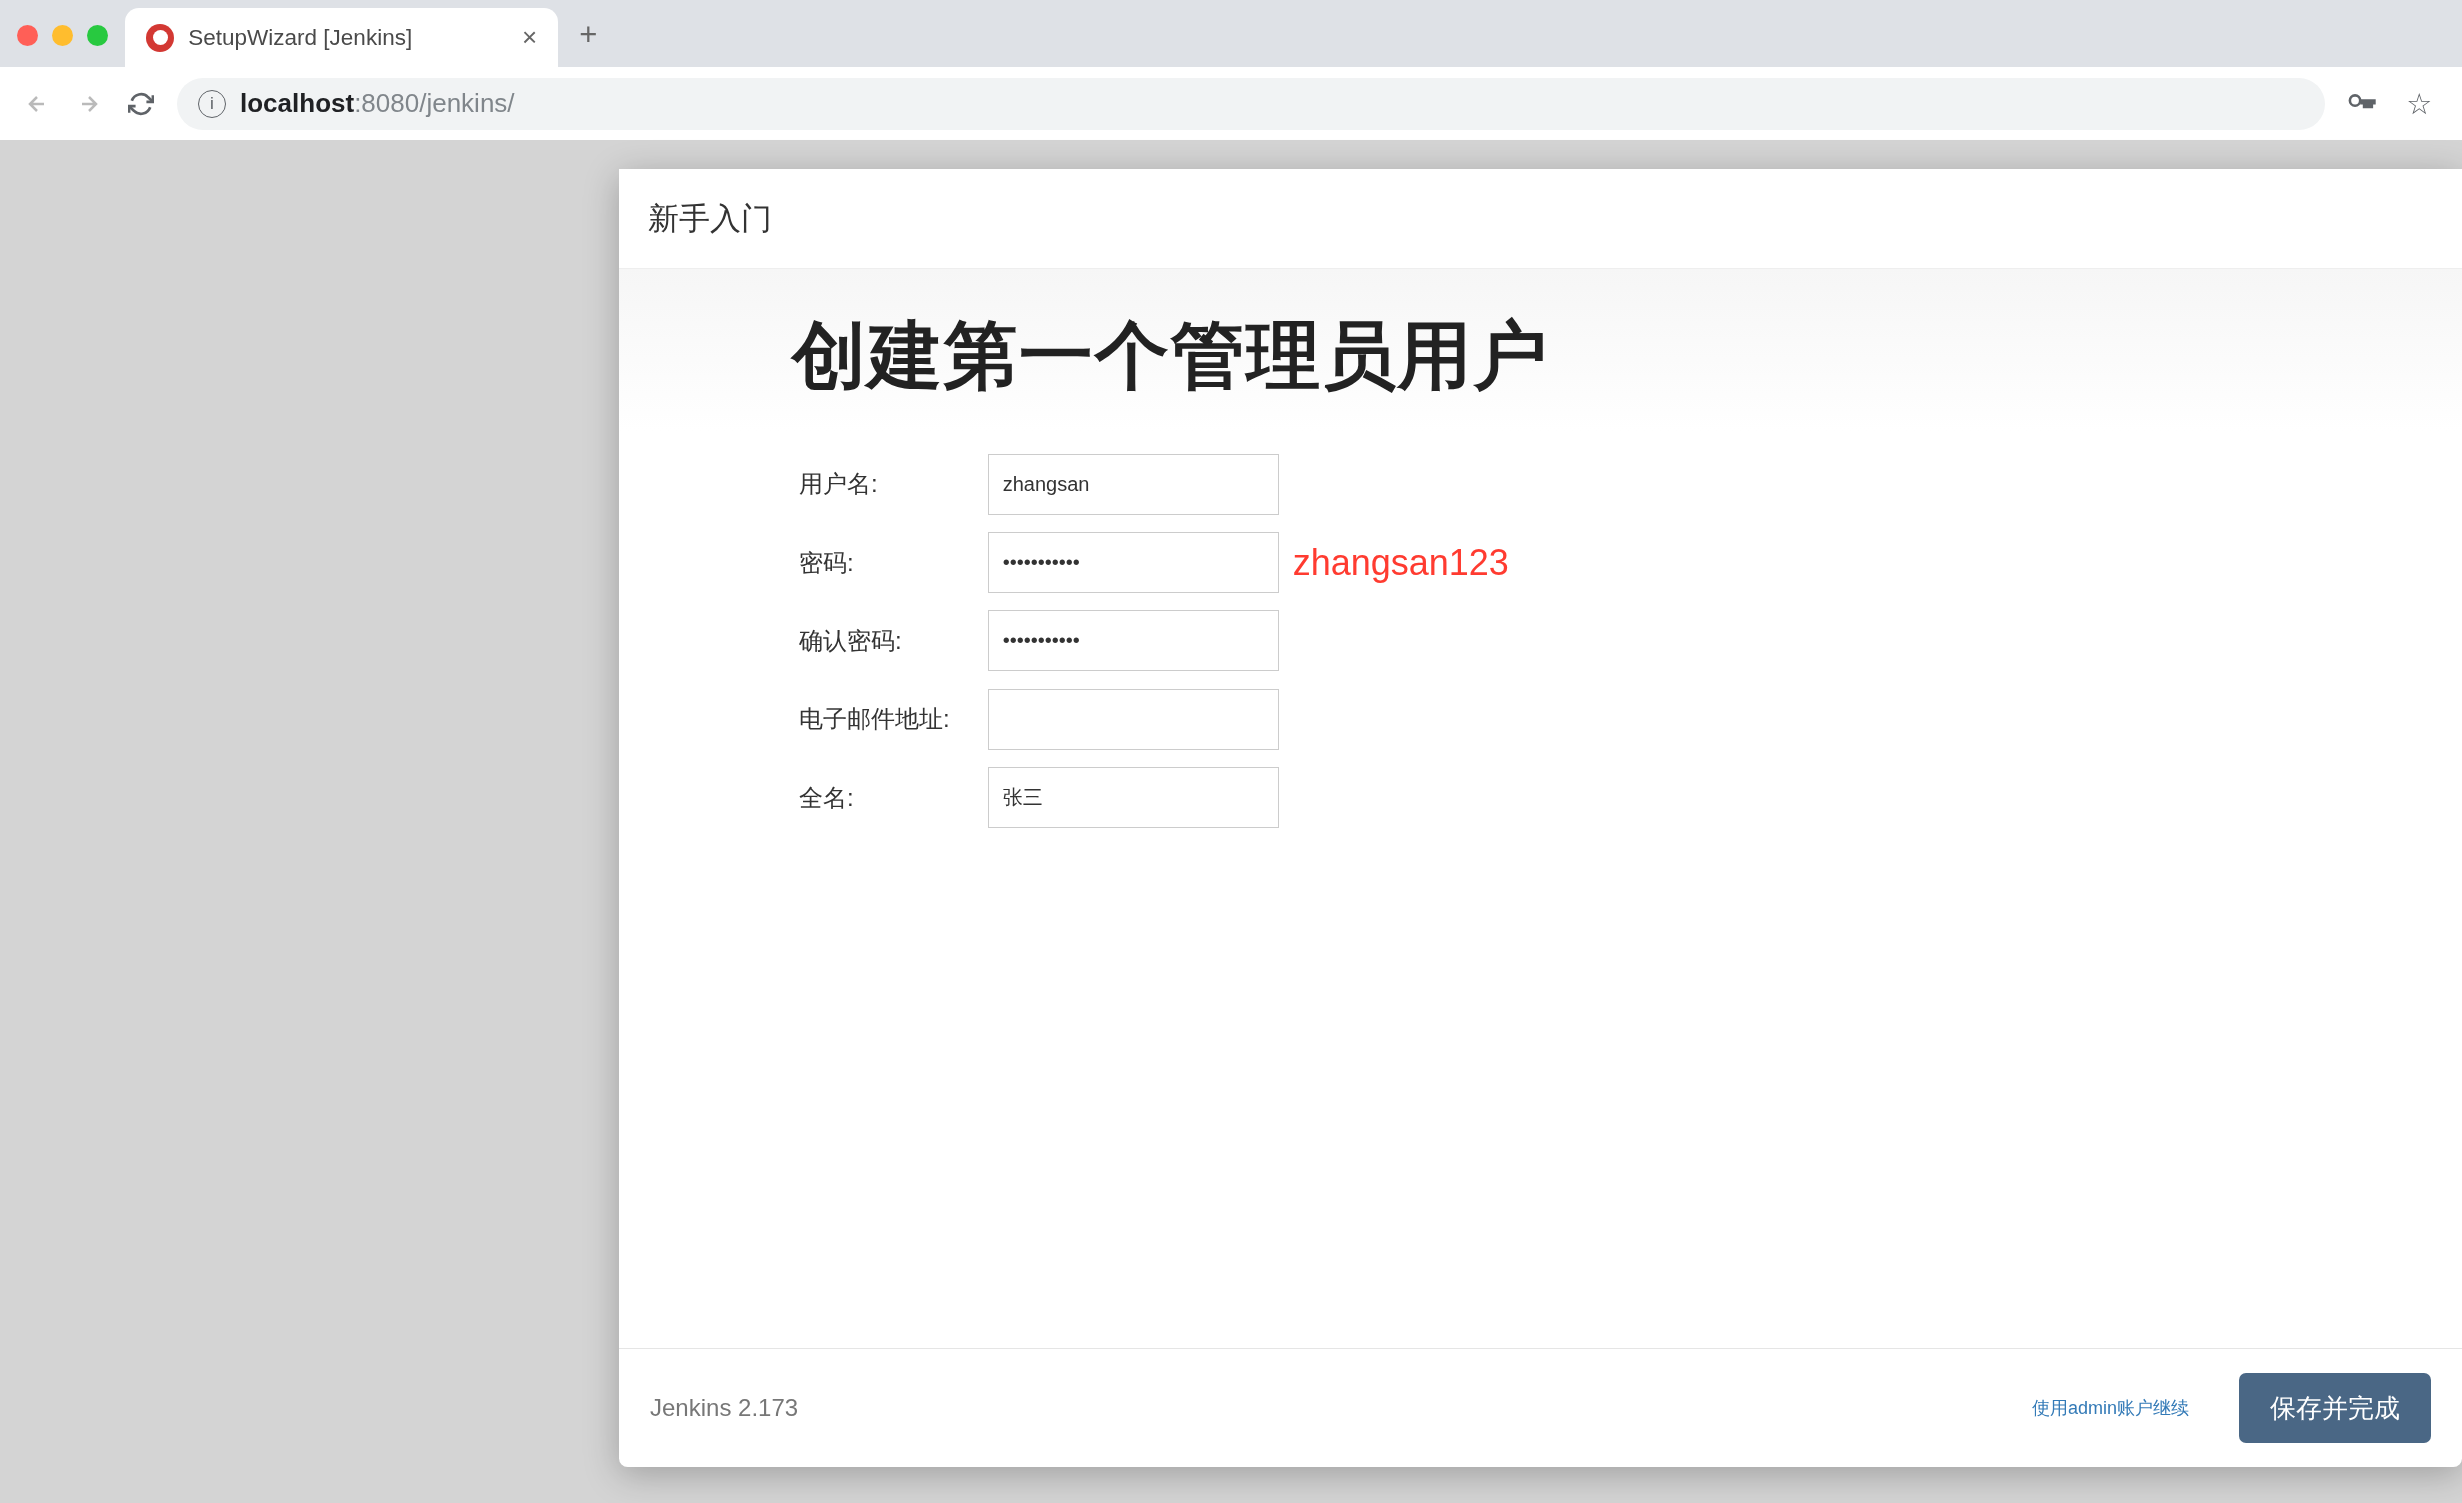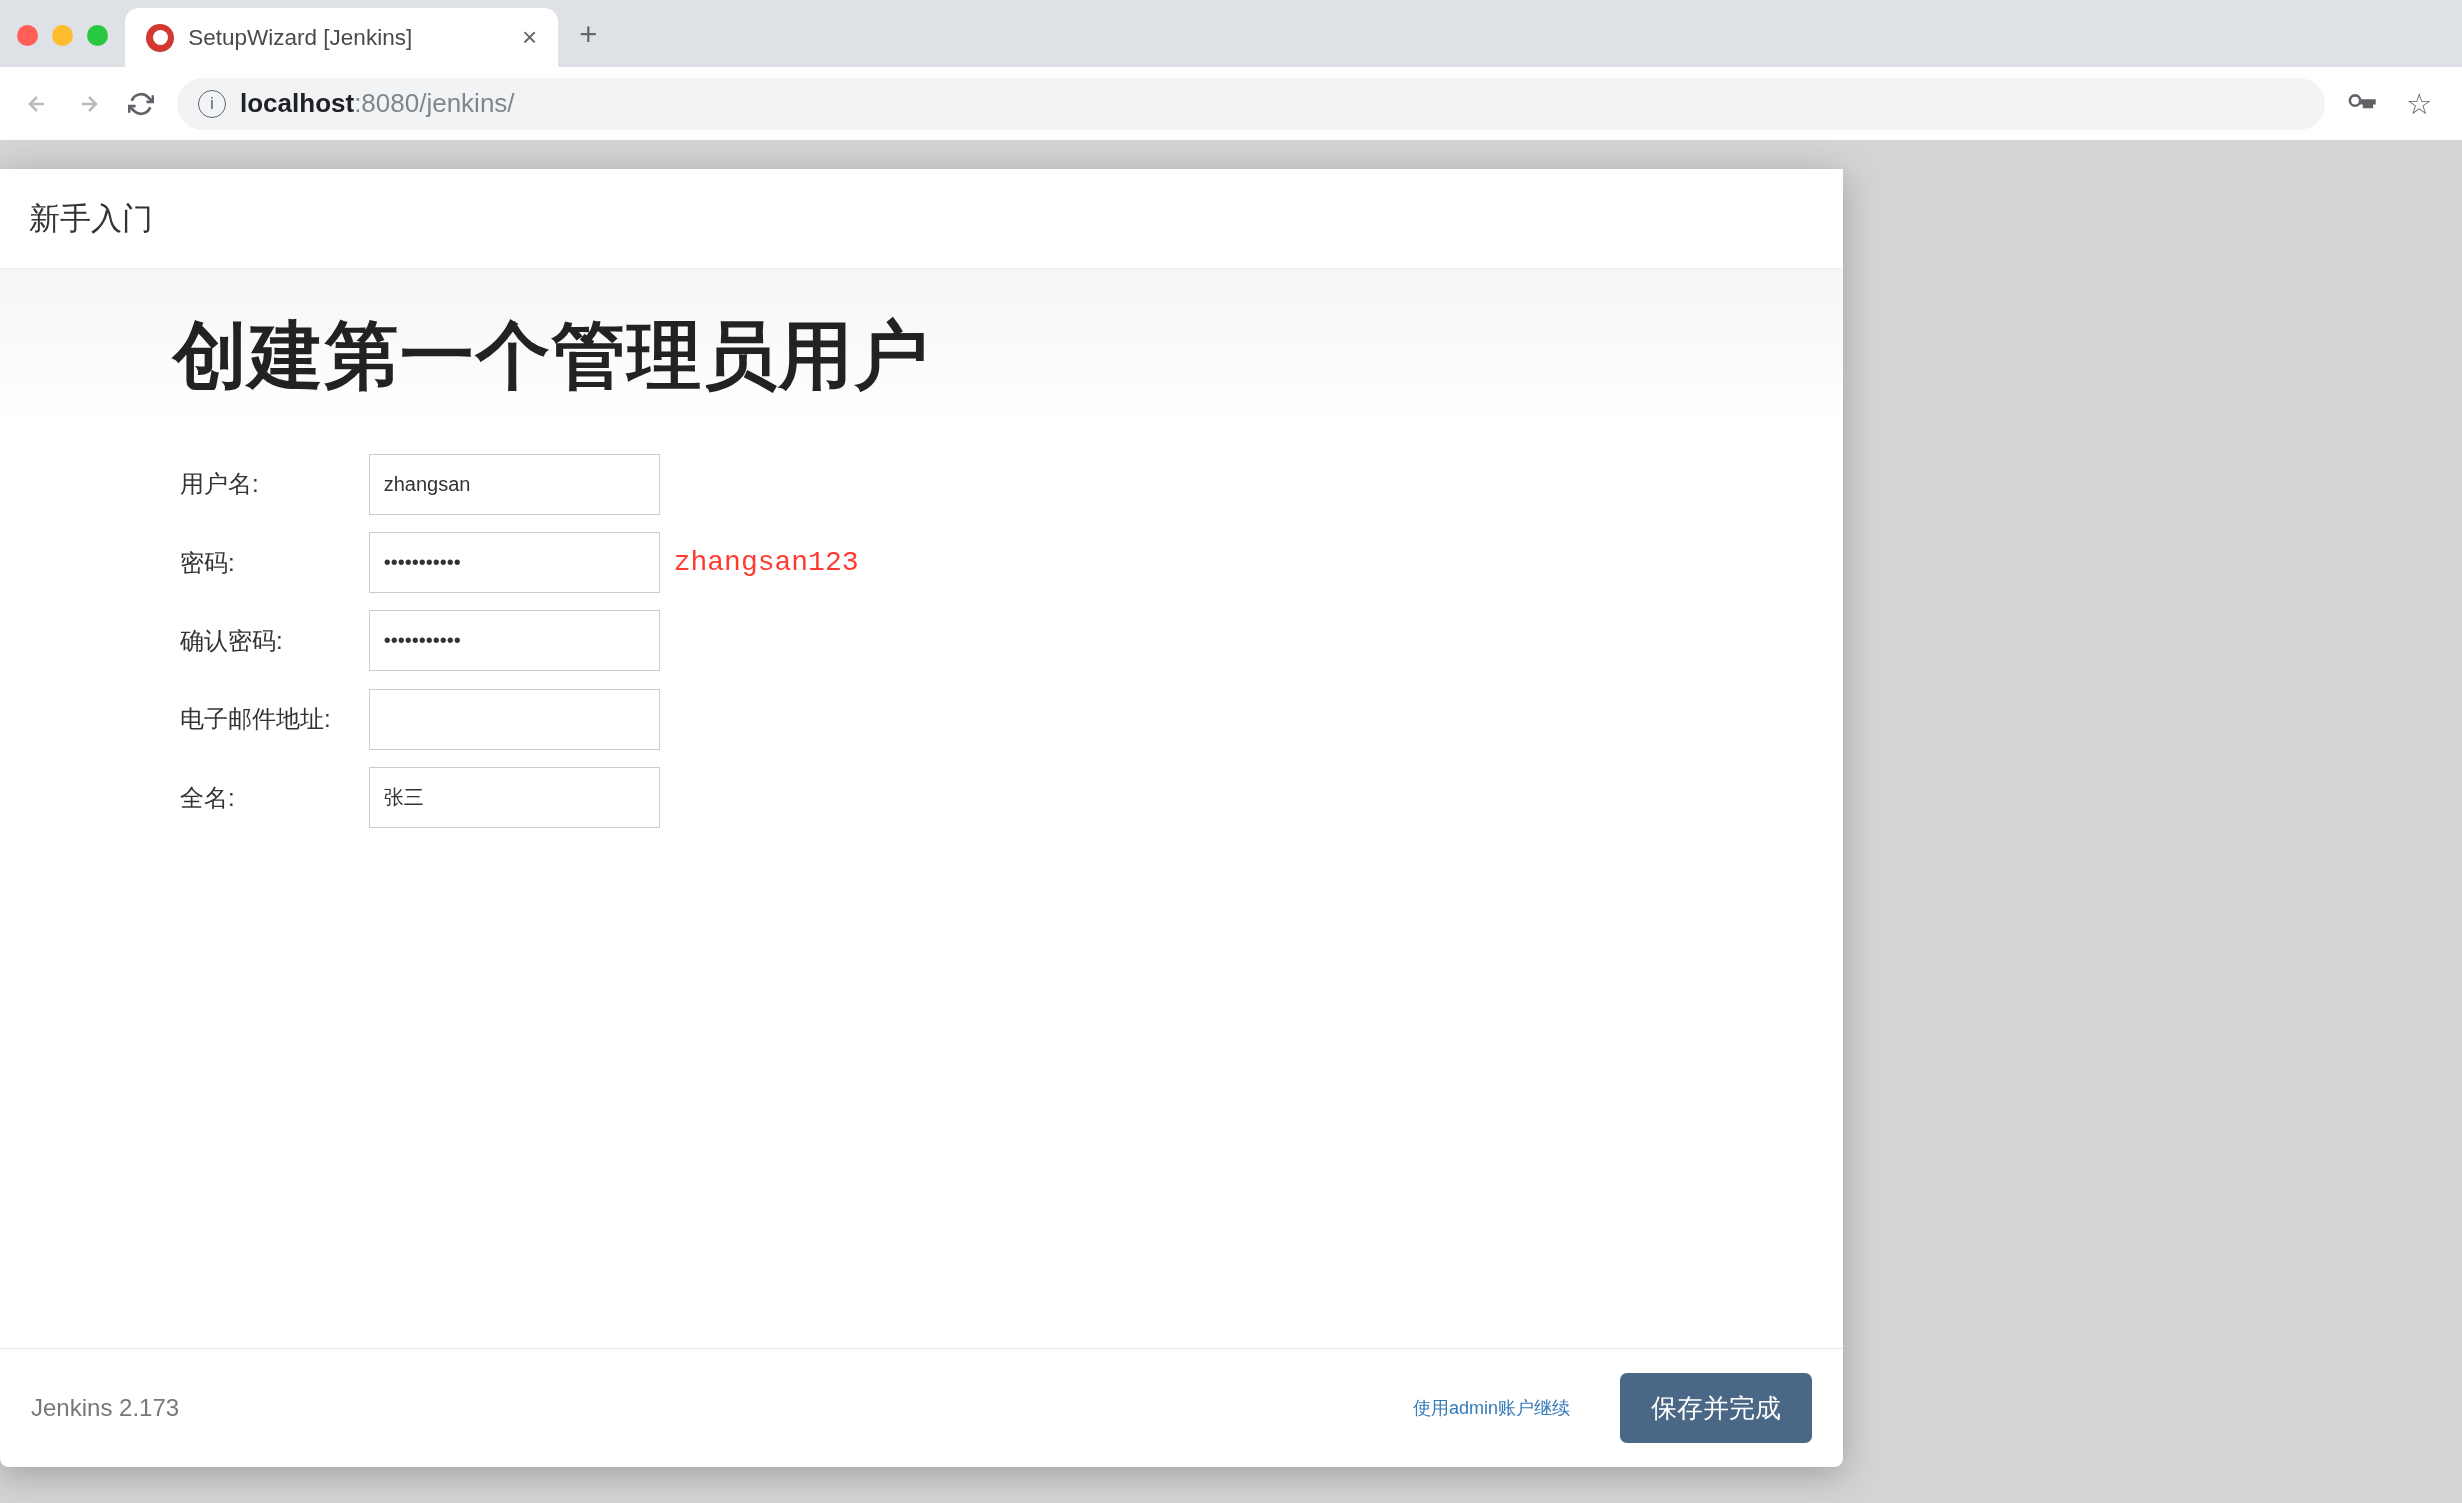--- a/index.html
+++ b/index.html
@@ -108,7 +108,7 @@
       position: relative;
       height: calc(1504px - 138px);
       display: flex;
-      justify-content: flex-start;
+      justify-content: flex-end;
       padding-top: 31px;
     }
     .modal {

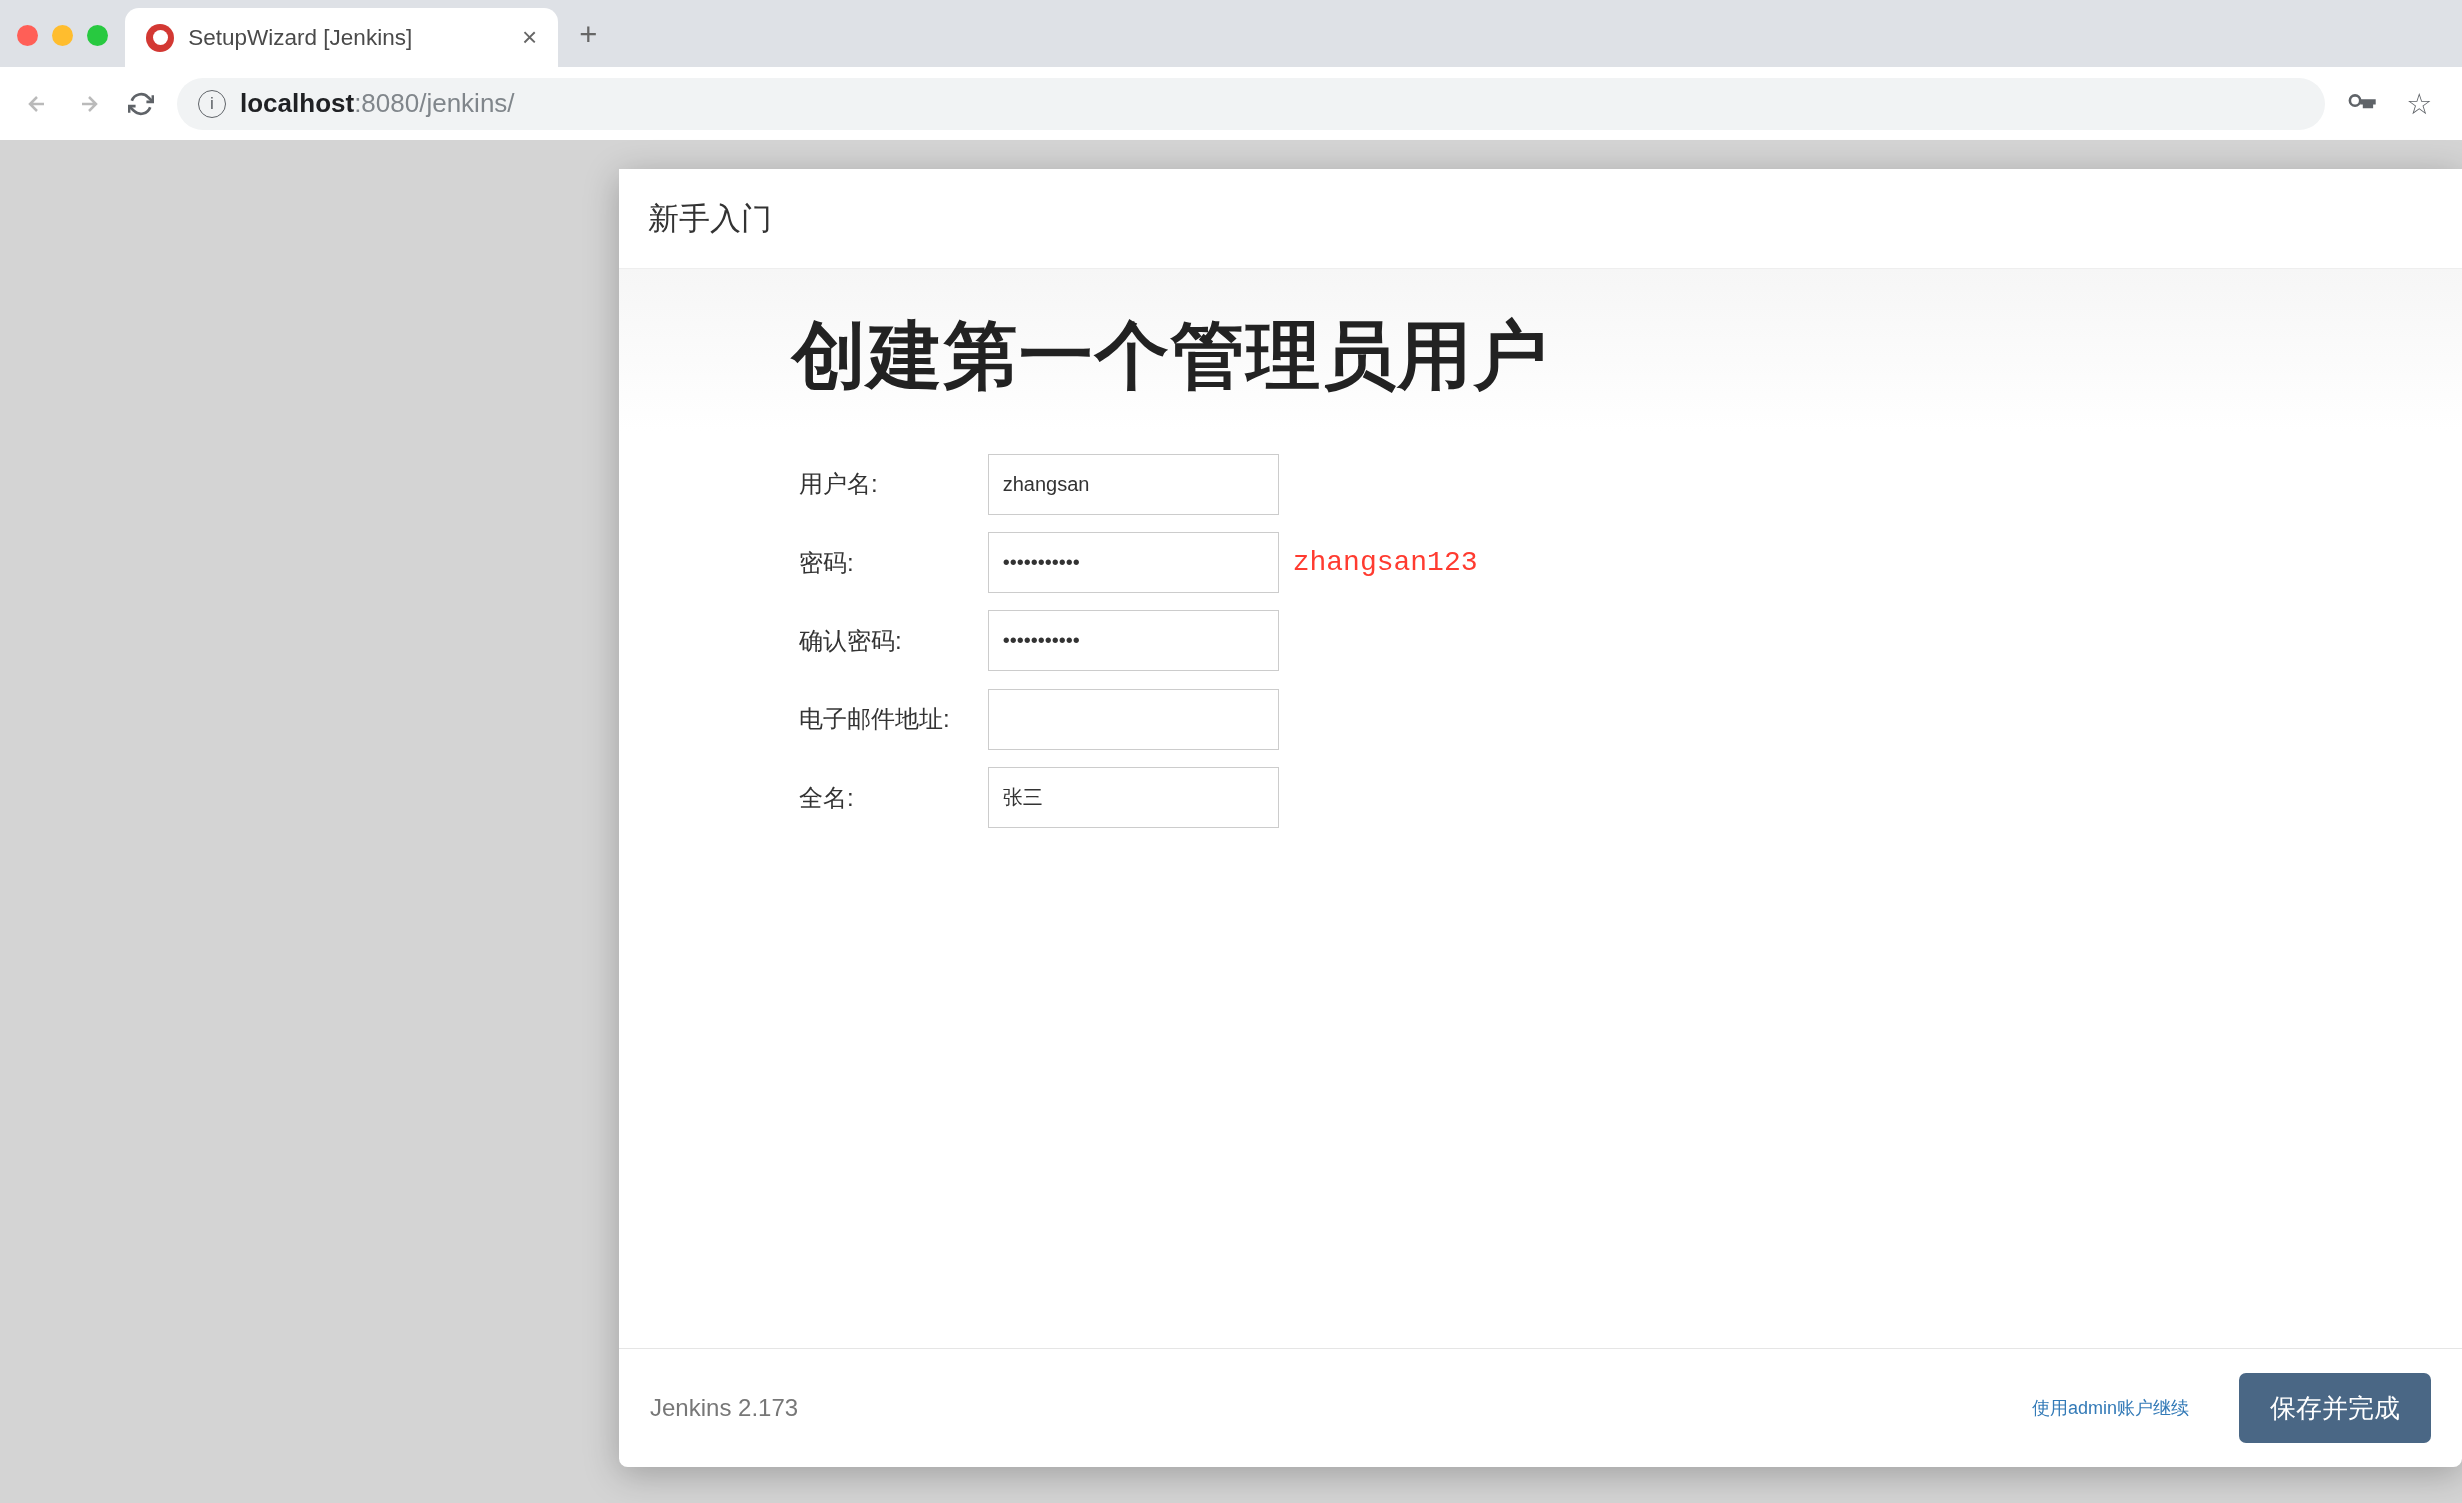--- a/index.html
+++ b/index.html
@@ -164,9 +164,8 @@
     }
     .annotation {
       color: #ff3b30;
-      font-size: 28px;
+      font-size: 36px;
       padding-left: 17.3px;
-      font-family: Liberation Mono, monospace;
     }
     .modal-footer {
       border-top: 0.9px solid #e5e5e5;

